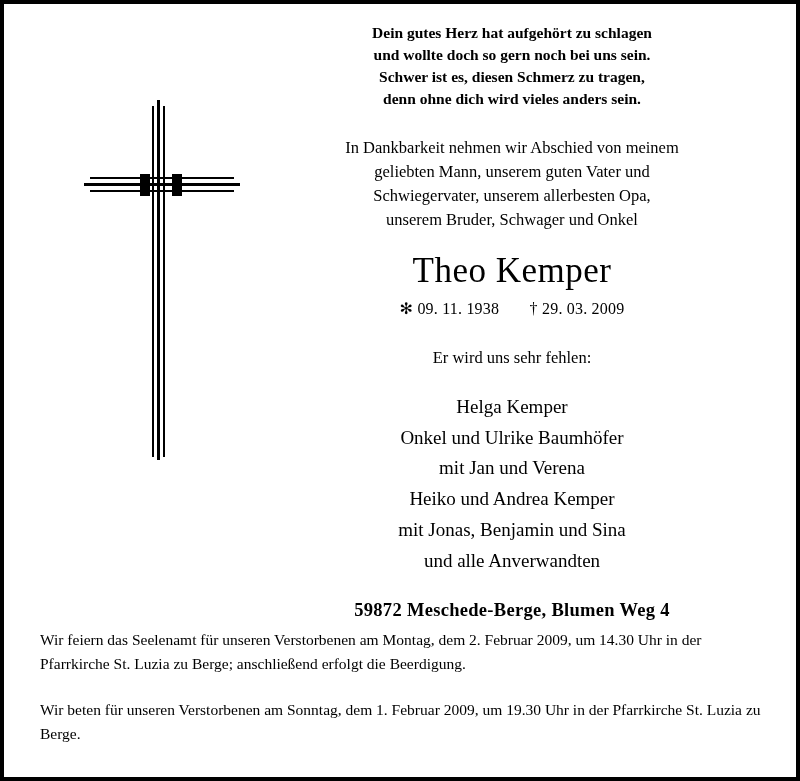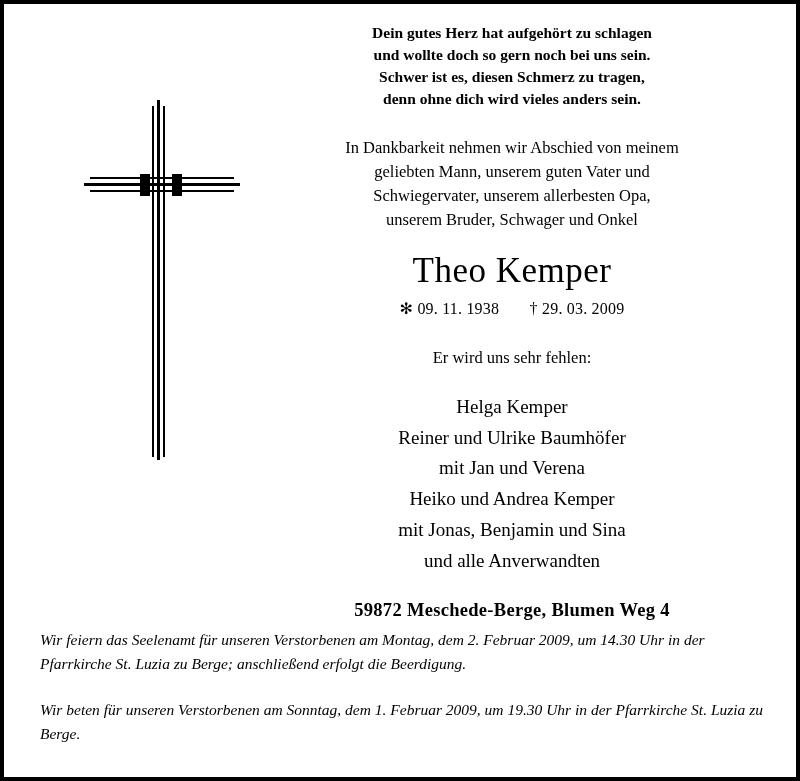--- a/index.html
+++ b/index.html
@@ -174,7 +174,7 @@
 
       <div class="family">
         <div>Helga Kemper</div>
-        <div>Reiner und Ulrike Baumhöfer</div>
+        <div>Onkel und Ulrike Baumhöfer</div>
         <div>mit Jan und Verena</div>
         <div>Heiko und Andrea Kemper</div>
         <div>mit Jonas, Benjamin und Sina</div>

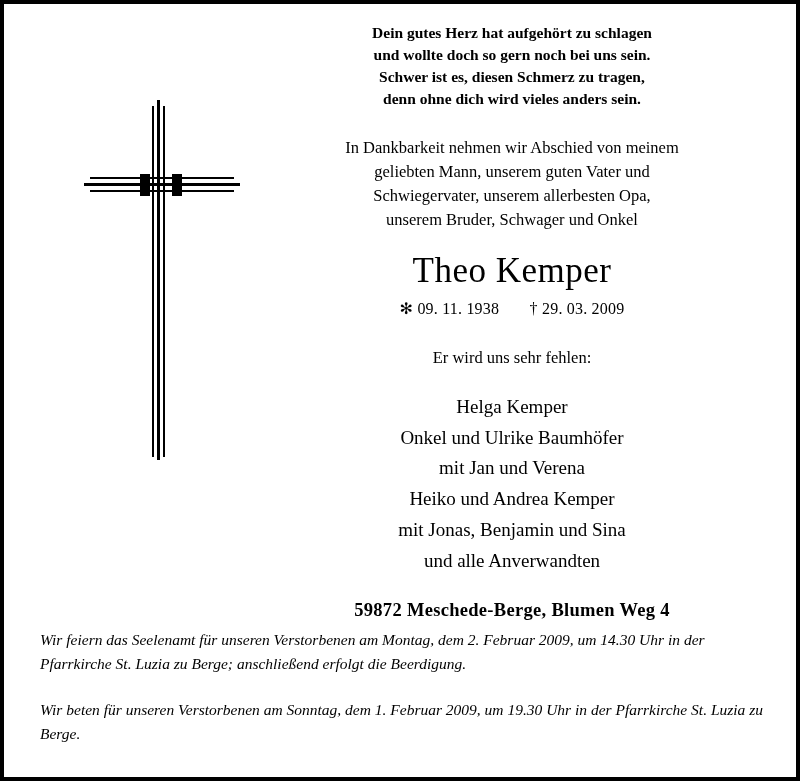--- a/index.html
+++ b/index.html
@@ -123,7 +123,6 @@
   }
   .footer p {
     margin: 0 0 22px 0;
-    font-style: italic;
   }
   .footer p:last-child { margin-bottom: 13px; }
 </style>

